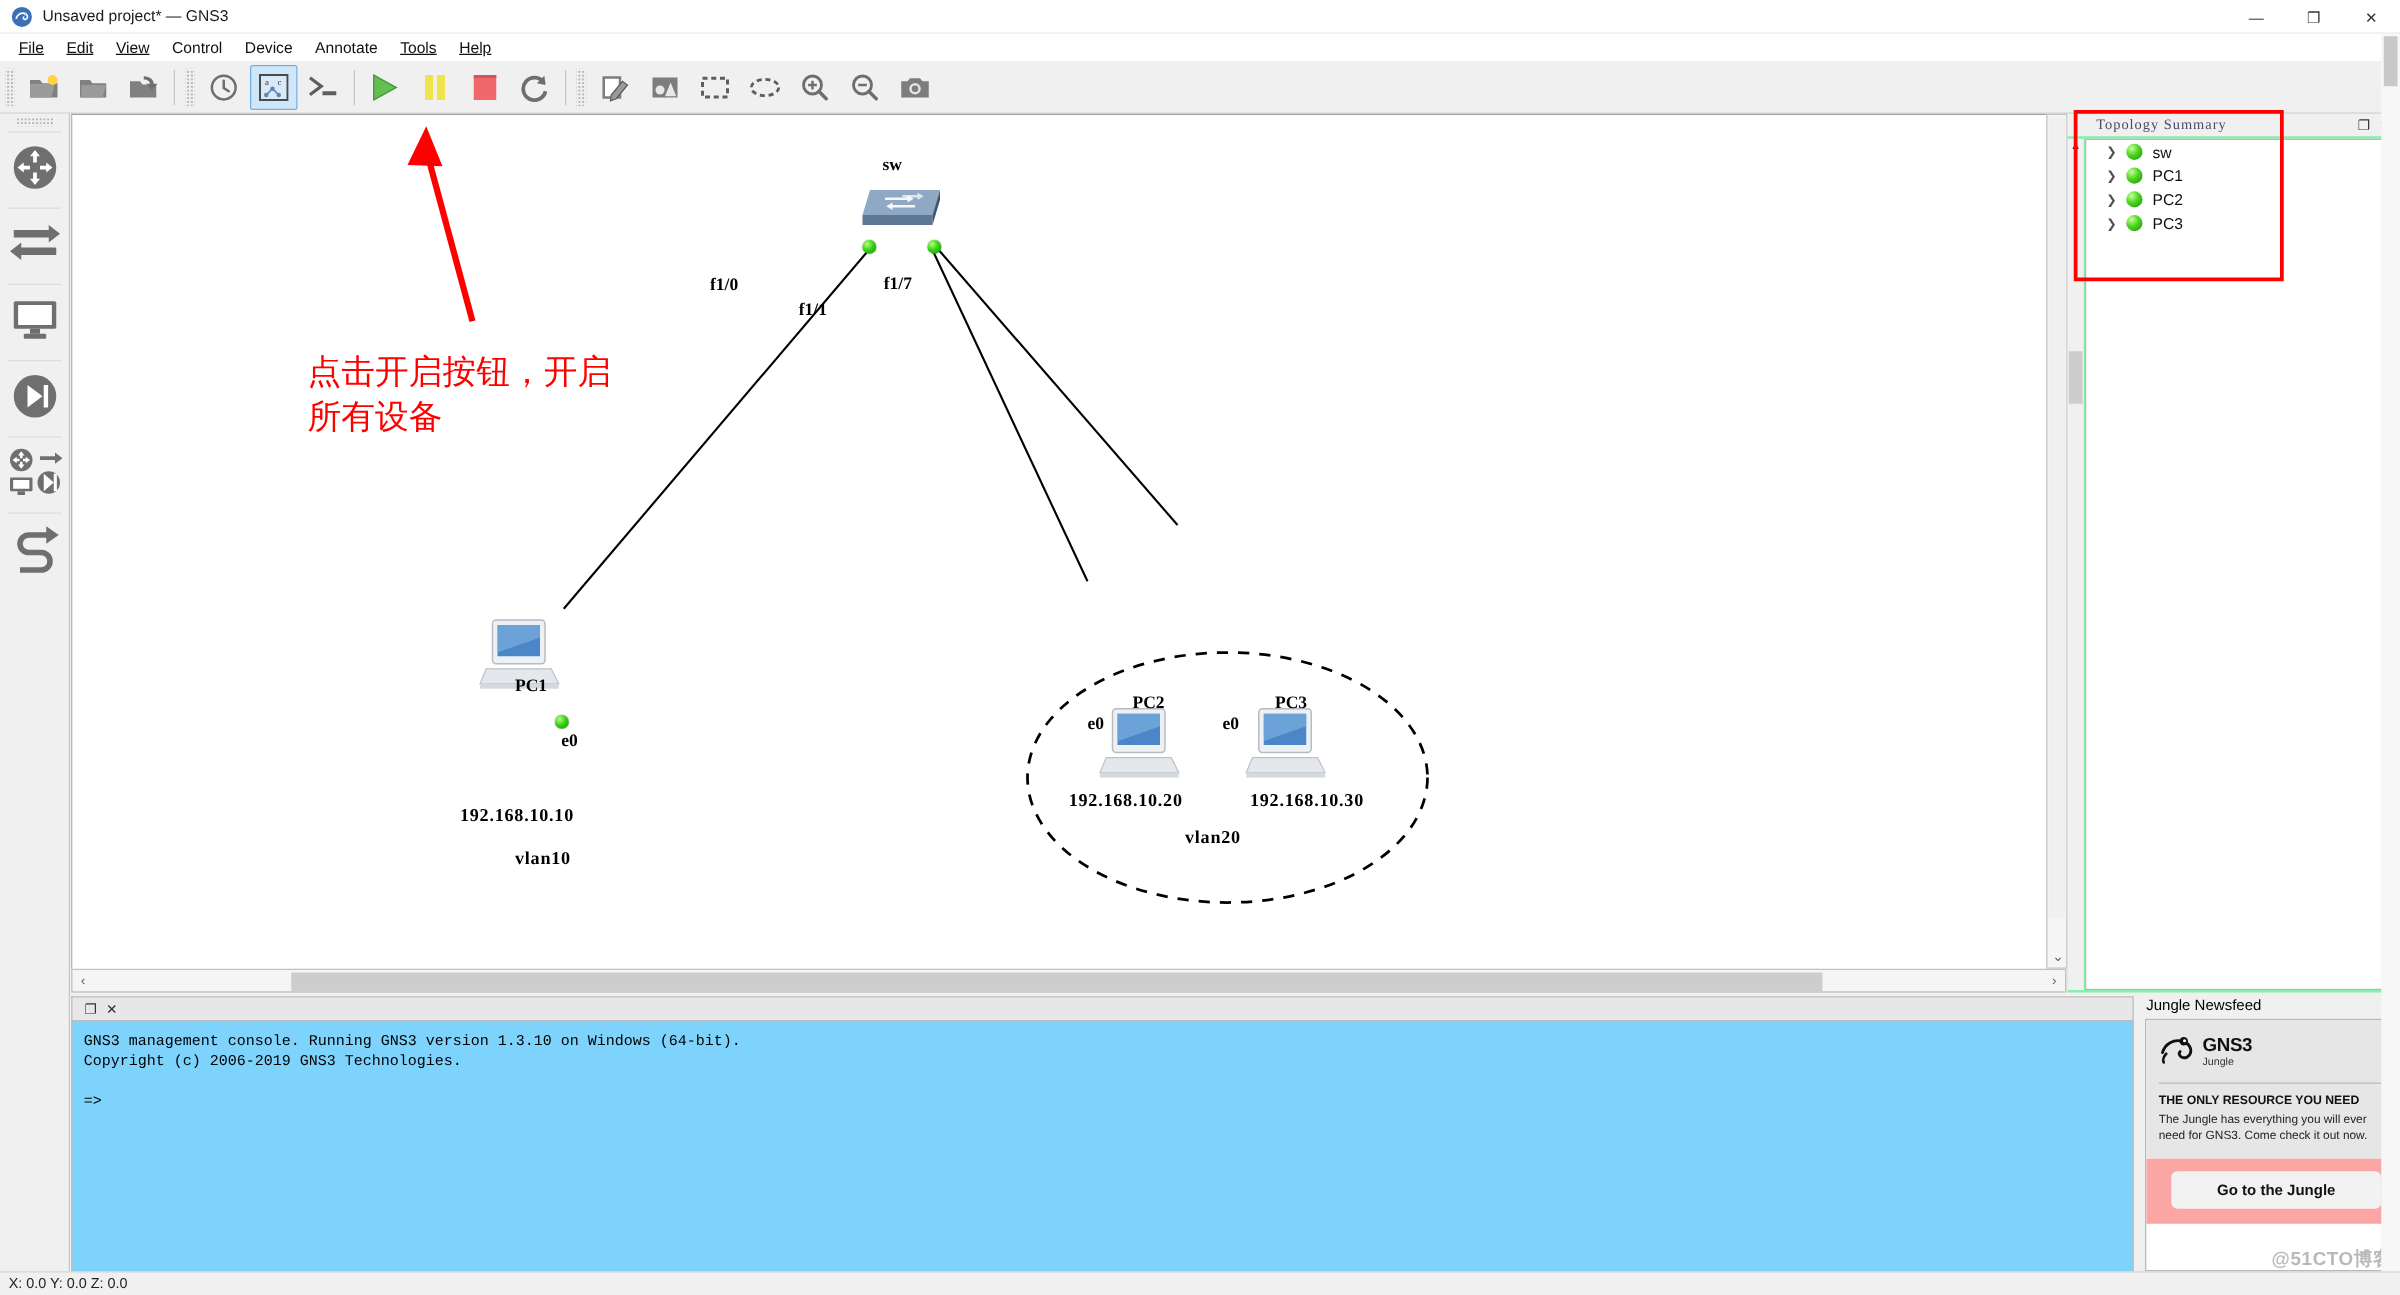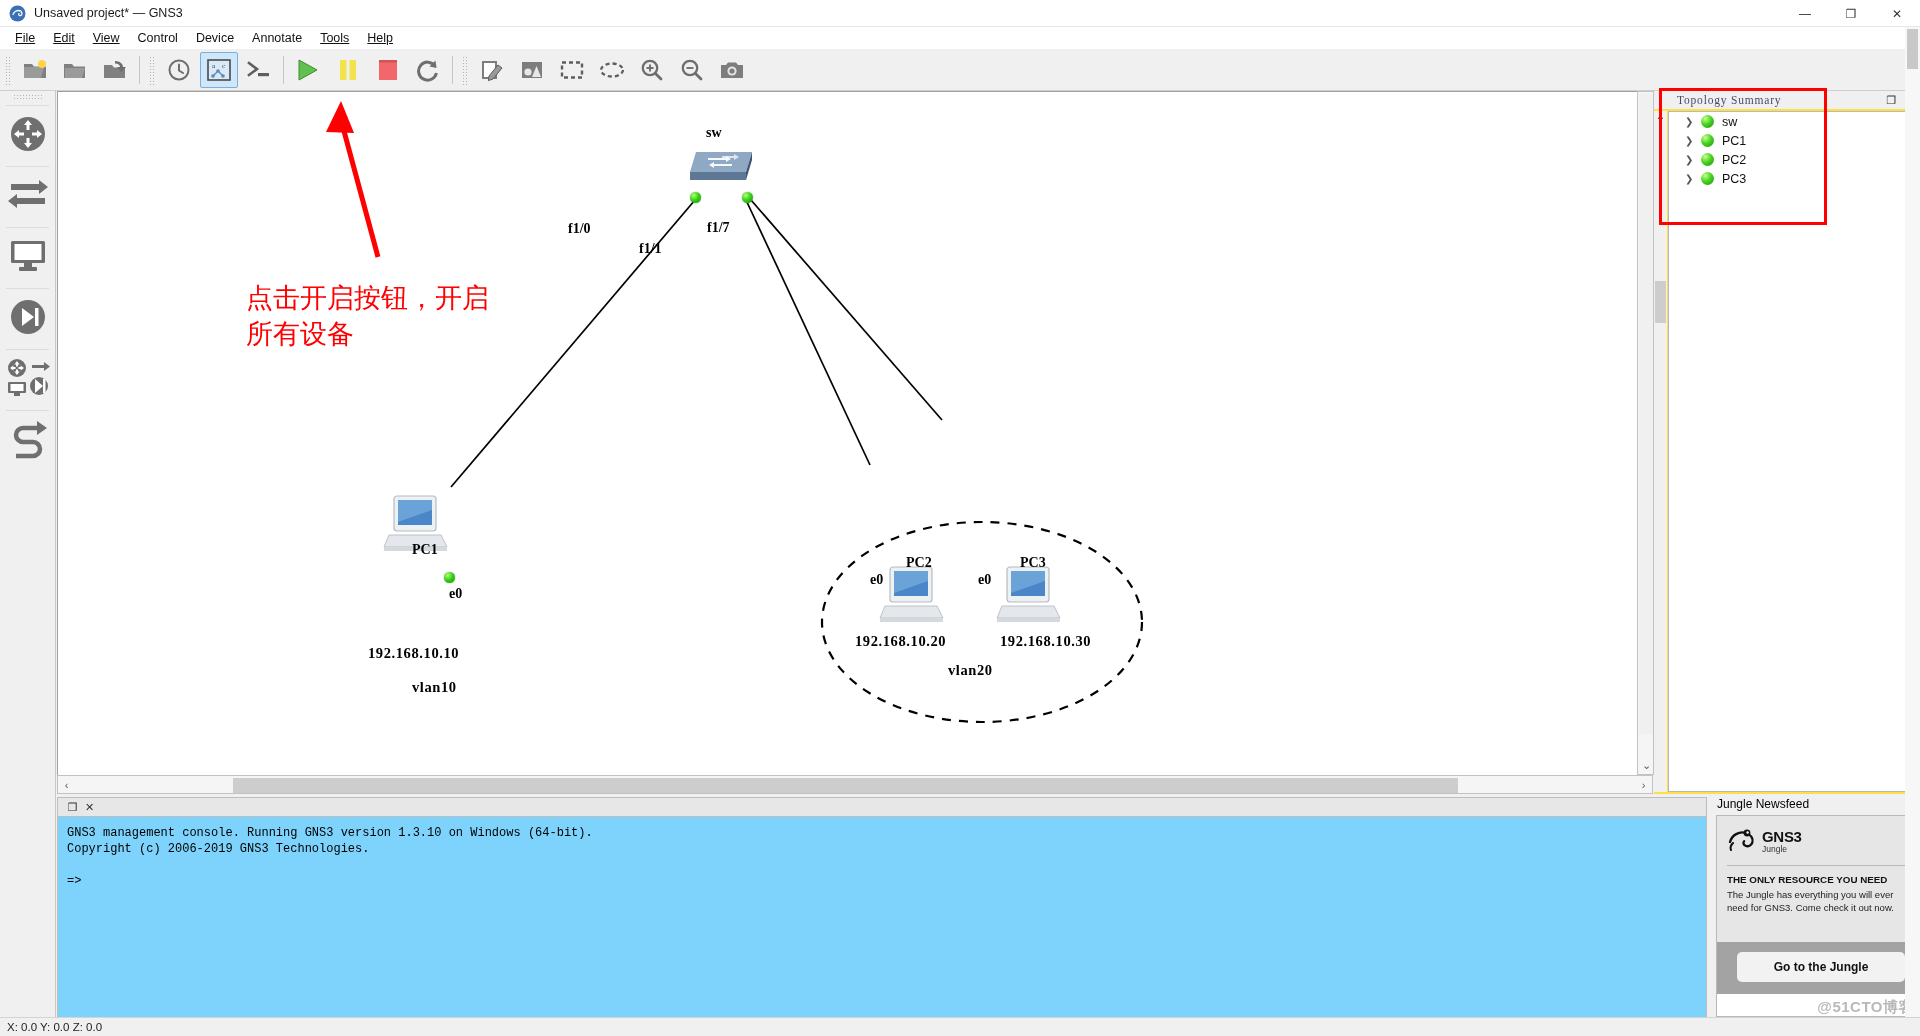--- a/index.html
+++ b/index.html
@@ -113,7 +113,7 @@
 
   
   .topo-dock {
-    position: absolute; left: 1654px; top: 91px; width: 266px; height: 703px; background: #fde047;
+    position: absolute; left: 1654px; top: 91px; width: 266px; height: 703px; background: #86efac;
   }
   .dock-title {
     height: 18px; display: flex; align-items: center; padding: 0 3px;

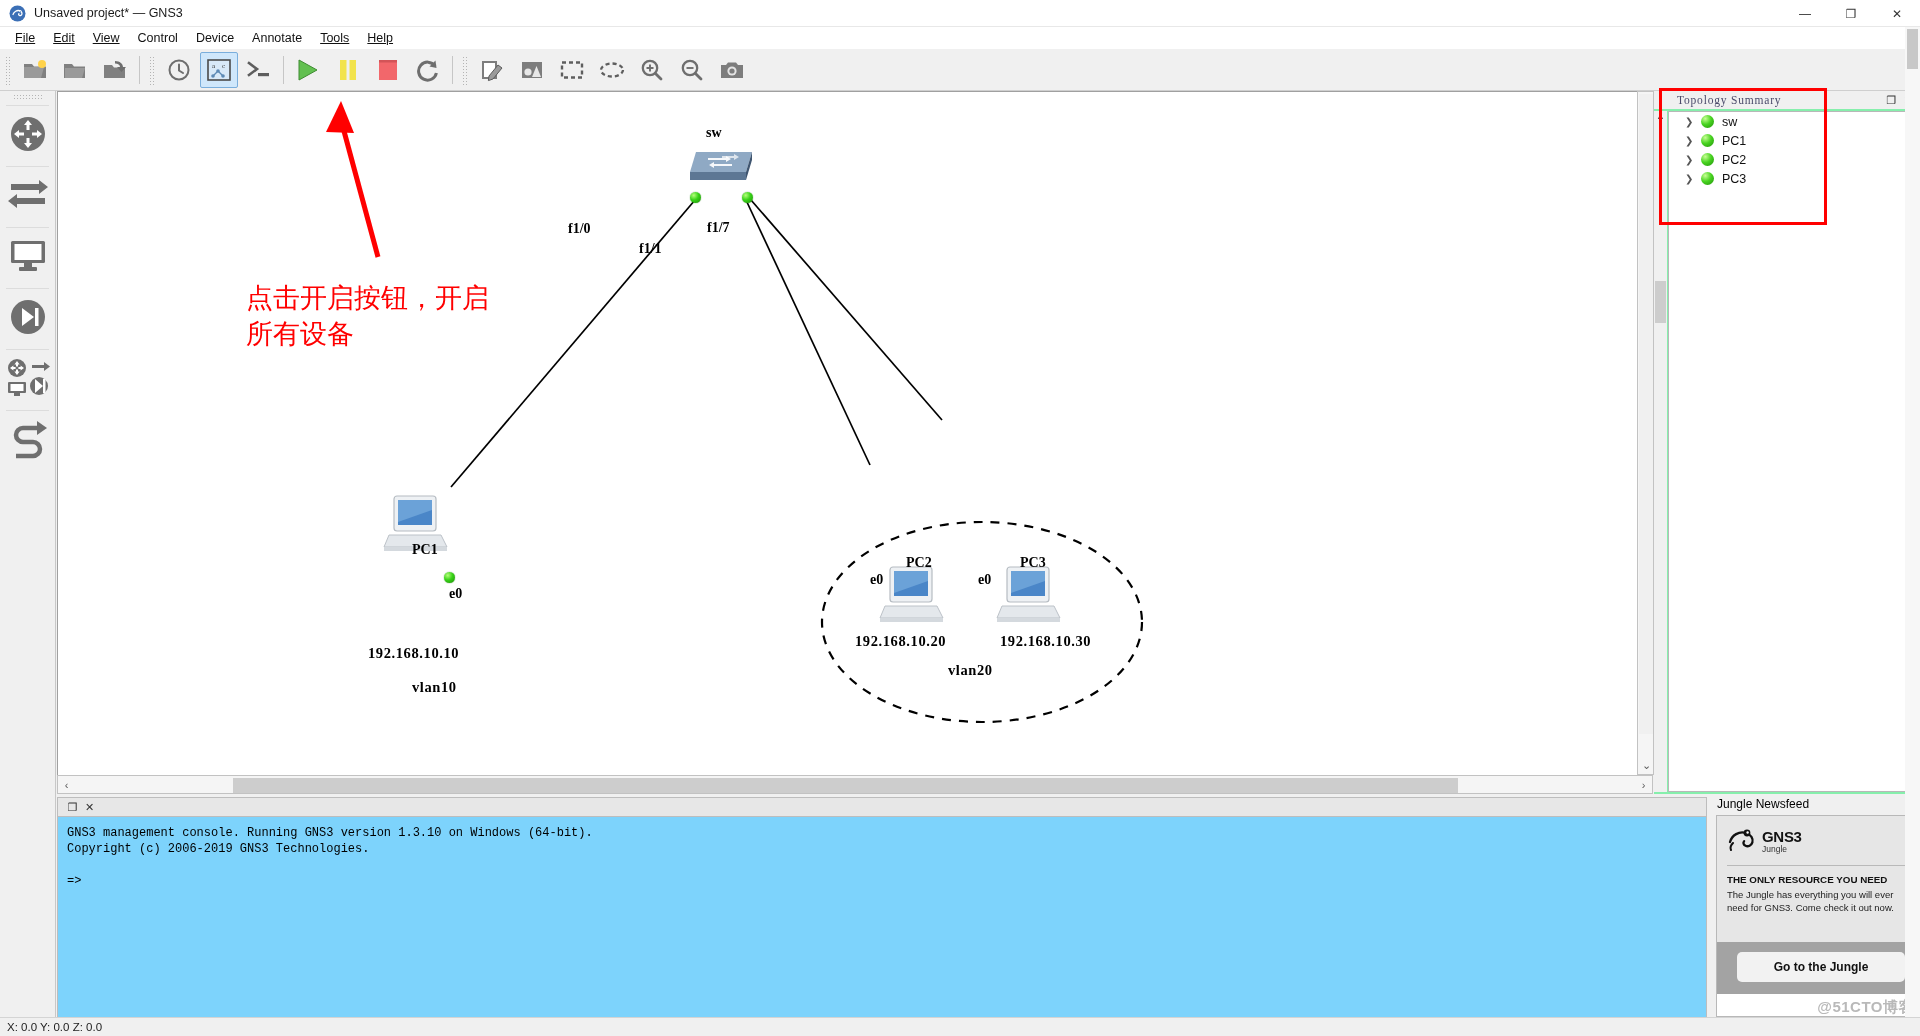--- a/index.html
+++ b/index.html
@@ -173,7 +173,7 @@
     position: absolute; left: 4px; top: 18px; right: 2px; bottom: 2px;
     background: #ffffff; border: 1px solid #b8b8b8; overflow: hidden;
   }
-  .jungle-card { background: #e6e6e6; padding: 10px 10px 28px 10px; }
+  .jungle-card { background: #e6e6e6; padding: 10px 10px 12px 10px; }
   .jungle-logo { display: flex; align-items: center; gap: 5px; margin-bottom: 9px; }
   .jungle-logo-txt .g { font-size: 15px; font-weight: bold; color: #111; letter-spacing: -0.3px; line-height: 15px; }
   .jungle-logo-txt .j { font-size: 8.5px; color: #333; line-height: 10px; }

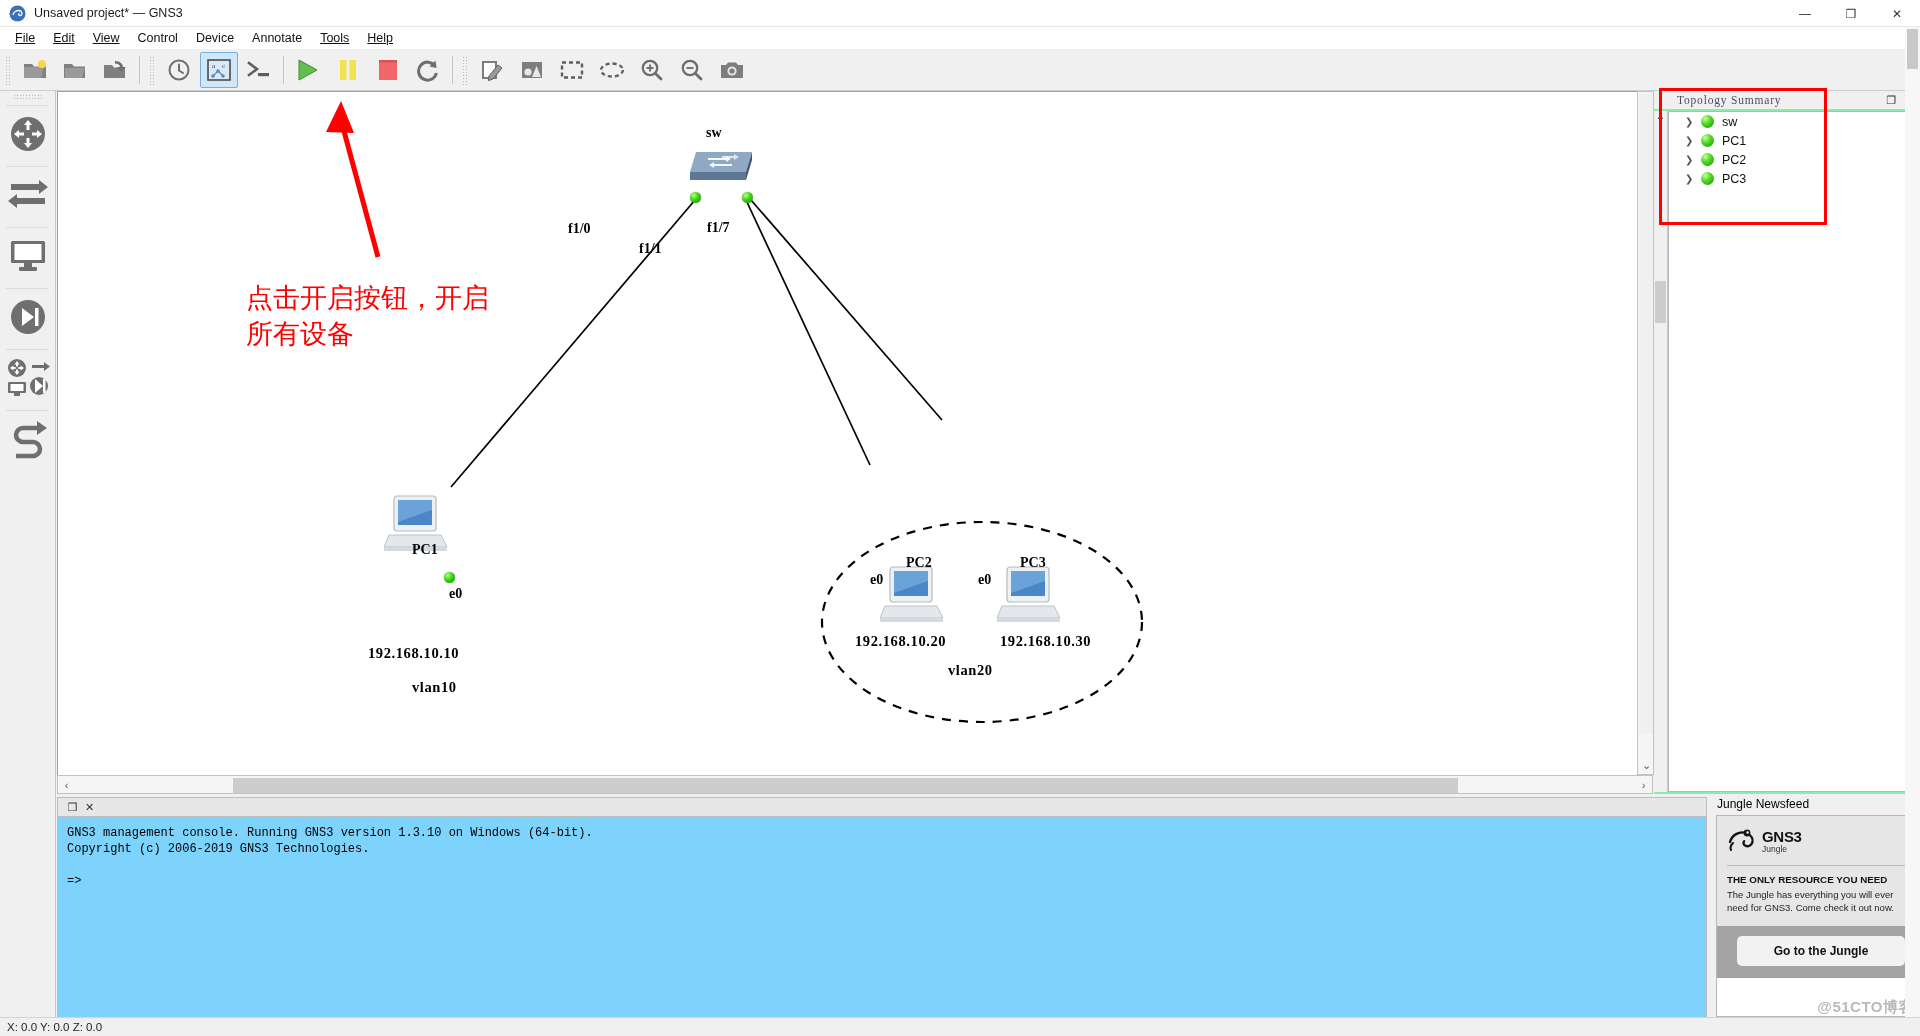--- a/index.html
+++ b/index.html
@@ -180,7 +180,7 @@
   .jungle-hr { height: 1px; background: #b9b9b9; margin: 0 0 8px 0; }
   .jungle-h { font-size: 9.8px; font-weight: bold; color: #111; margin-bottom: 4px; }
   .jungle-p { font-size: 9.5px; color: #222; line-height: 12.5px; }
-  .jungle-foot { background: #a3a3a3; padding: 10px 12px 12px 20px; }
+  .jungle-foot { background: #fca5a5; padding: 10px 12px 12px 20px; }
   .jungle-btn {
     background: #f2f2f2; border-radius: 5px; height: 30px;
     display: flex; align-items: center; justify-content: center;

